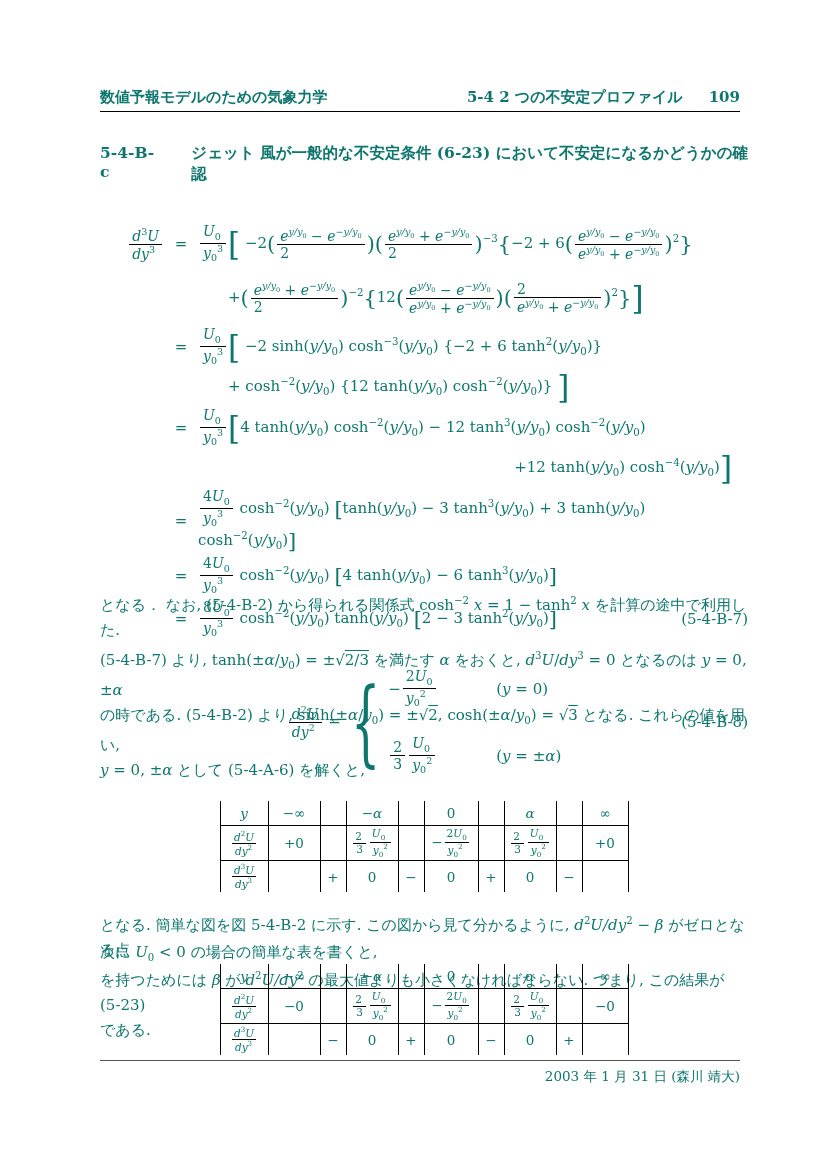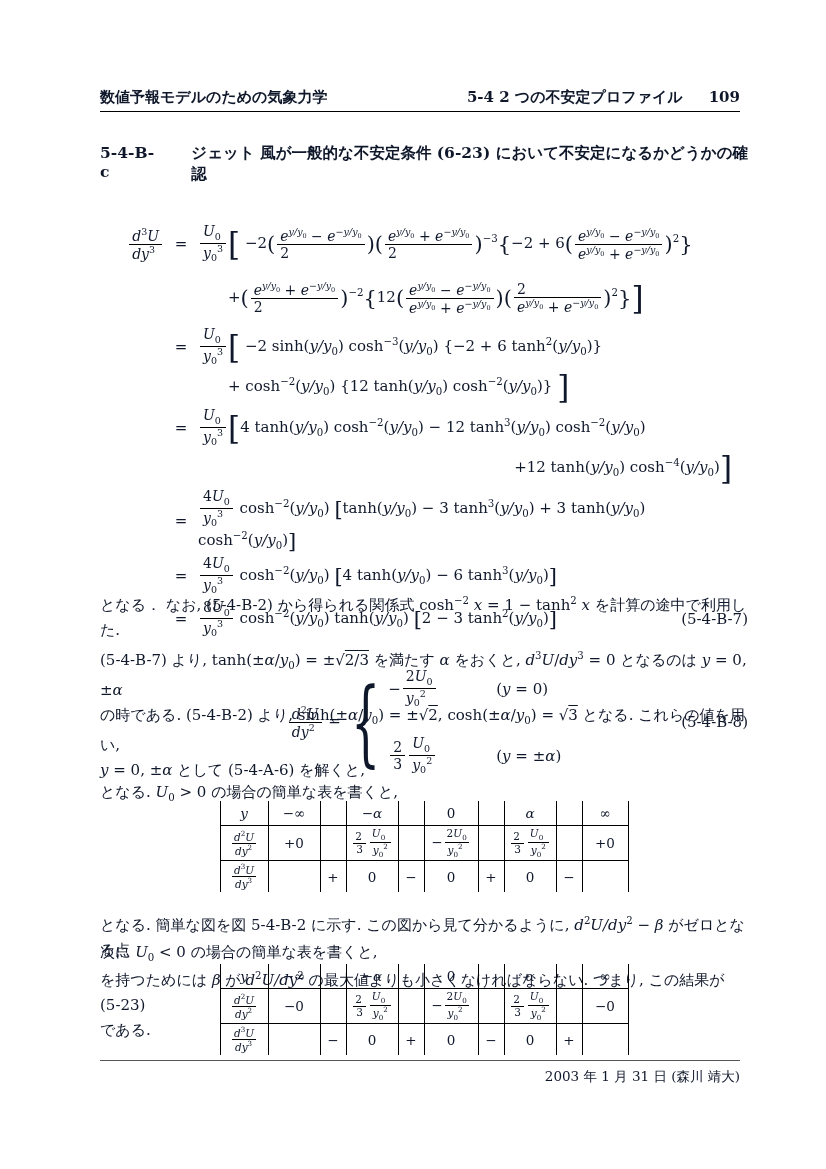--- a/index.html
+++ b/index.html
@@ -3,7 +3,7 @@
 <meta charset="utf-8">
 <style>
   html,body{margin:0;padding:0;background:#fff;}
-  .page{position:relative;width:826px;height:1169px;background:#ffffff;color:#0f172a;
+  .page{position:relative;width:826px;height:1169px;background:#ffffff;color:#0f766e;
         font-family:"DejaVu Serif","Liberation Serif",serif;font-size:15px;overflow:hidden;}
   .abs{position:absolute;}
   

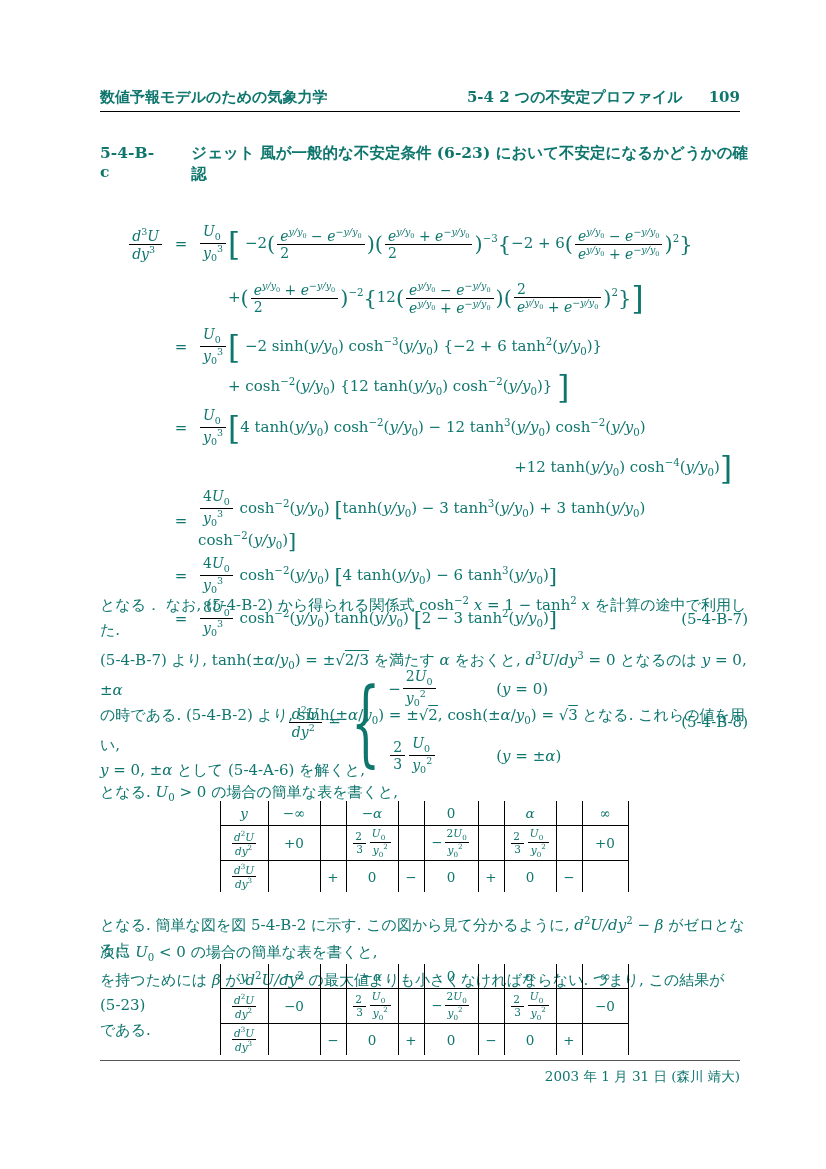--- a/index.html
+++ b/index.html
@@ -172,7 +172,6 @@
     <span class="eqtag">(5-4-B-8)</span>
   </div>
 
-  <div class="abs tintro t1i">となる. <i>U</i><sub>0</sub> &gt; 0 の場合の簡単な表を書くと,</div>
   <div class="mtablewrap tw1">
     <table class="mtable">
       <colgroup>

